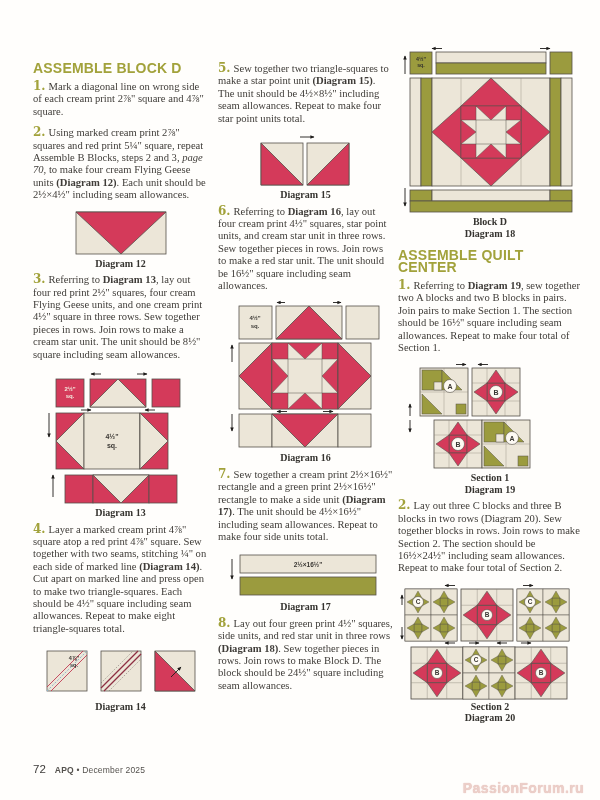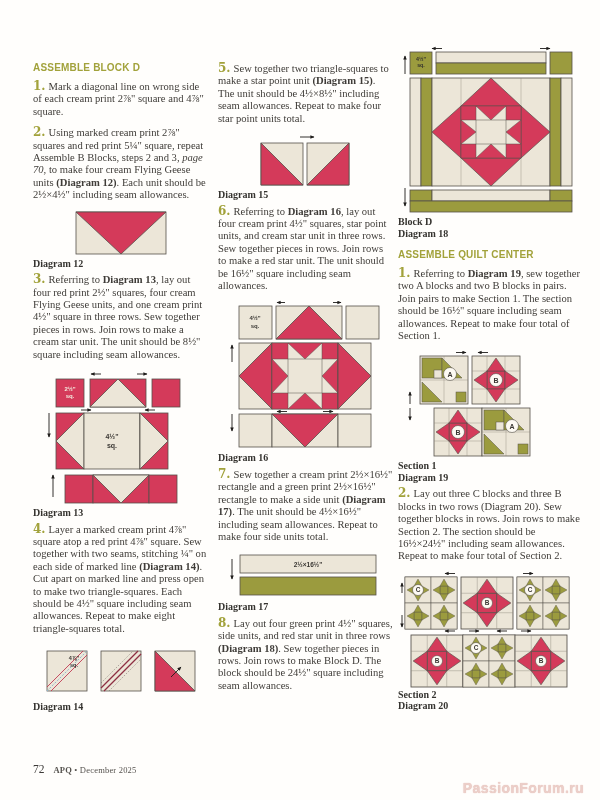--- a/index.html
+++ b/index.html
@@ -9,7 +9,7 @@
   .col1{left:33px;top:62px;width:175px;}
   .col2{left:218px;top:62px;width:175px;}
   .col3{left:398px;top:44px;width:184px;}
-  h2.sec{font-family:"Liberation Sans",sans-serif;font-size:10px;line-height:12px;
+  h2.sec{font-family:"Liberation Sans",sans-serif;font-size:14px;line-height:12px;
          color:#a2a23b;margin:0 0 6px 0;letter-spacing:.2px;font-weight:bold;}
   p.step{font-size:10.6px;line-height:12.4px;margin:0 0 8px 0;}
   .num{font-family:"DejaVu Serif",serif;font-weight:bold;color:#a2a23b;font-size:12px;margin-right:3px;}

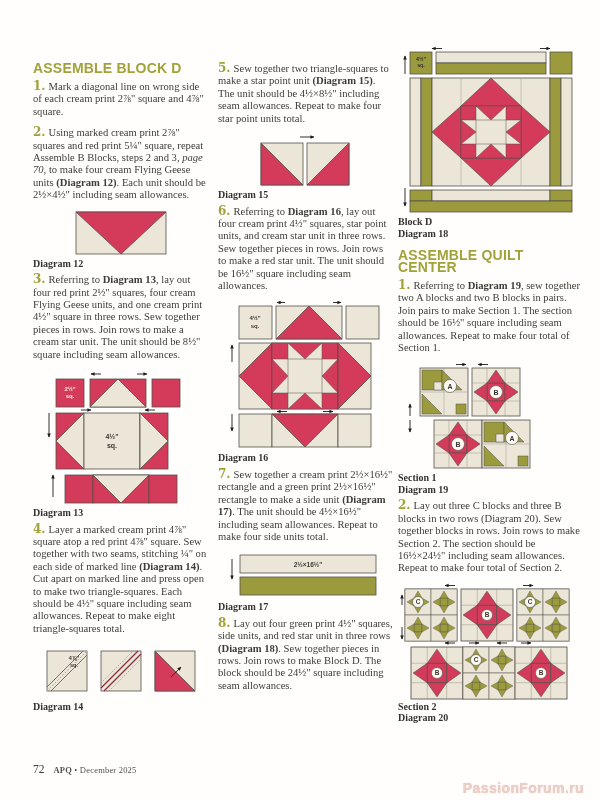--- a/index.html
+++ b/index.html
@@ -13,7 +13,7 @@
          color:#a2a23b;margin:0 0 6px 0;letter-spacing:.2px;font-weight:bold;}
   p.step{font-size:10.6px;line-height:12.4px;margin:0 0 8px 0;}
   .num{font-family:"DejaVu Serif",serif;font-weight:bold;color:#a2a23b;font-size:12px;margin-right:3px;}
-  .fig{text-align:left;margin:2px 0 4px 0;}
+  .fig{text-align:center;margin:2px 0 4px 0;}
   .fig svg{display:block;margin:0 auto;}
   .cap{font-weight:bold;font-size:10px;line-height:11.5px;color:#35332f;}
   svg text{font-family:"Liberation Sans",sans-serif;font-weight:bold;}

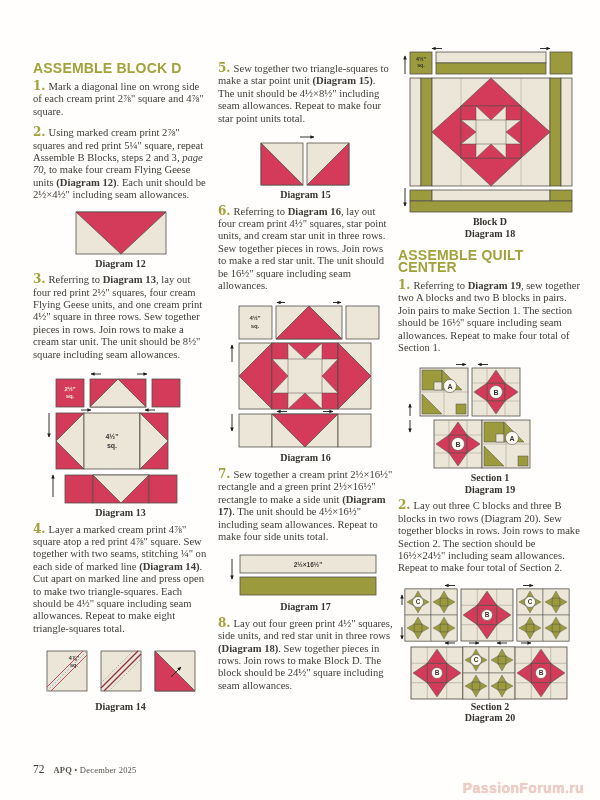--- a/index.html
+++ b/index.html
@@ -18,7 +18,7 @@
   .cap{font-weight:bold;font-size:10px;line-height:11.5px;color:#35332f;}
   svg text{font-family:"Liberation Sans",sans-serif;font-weight:bold;}
   .footer{position:absolute;left:33px;top:763px;display:flex;align-items:baseline;
-          font-family:Liberation Serif, serif;color:#3c3a38;}
+          font-family:Liberation Sans, sans-serif;color:#3c3a38;}
   .footer .pg{font-size:11.5px;margin-right:9px;}
   .footer .mag{font-size:8.5px;color:#55524e;letter-spacing:.2px;}
   .watermark{position:absolute;right:16px;top:780px;font-family:"Liberation Sans",sans-serif;

